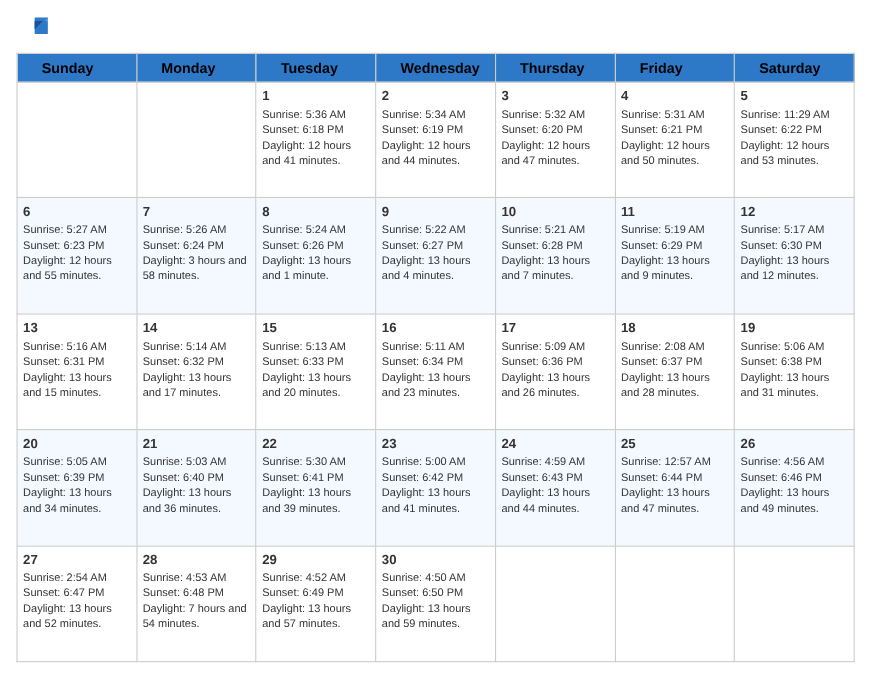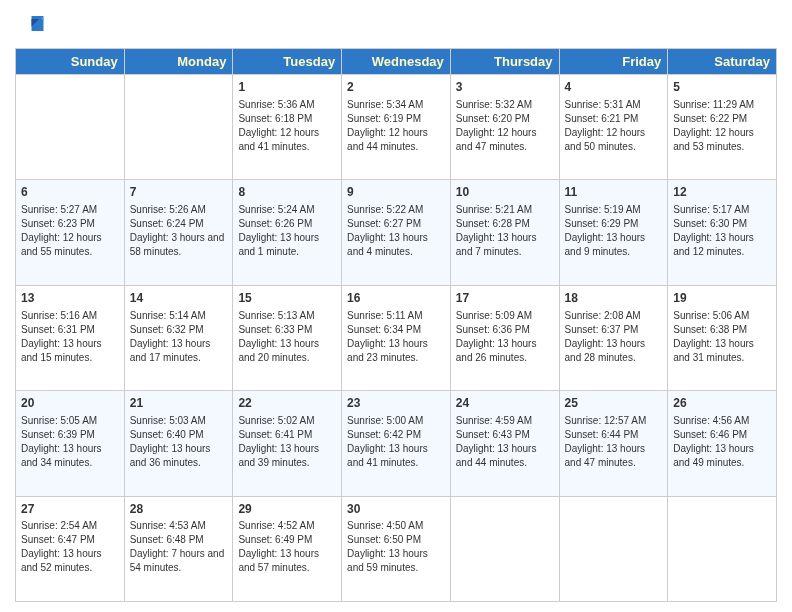--- a/index.html
+++ b/index.html
@@ -53,9 +53,9 @@
     }
     .calendar th {
       background-color: #2e79c7;
-      color: #fef9c3;
-      text-align: right;
-      padding: 5px 6px;
+      color: #000000;
+      text-align: left;
+      padding: 5px 22px;
       font-size: 13px;
       border: 1px solid #ccc;
     }

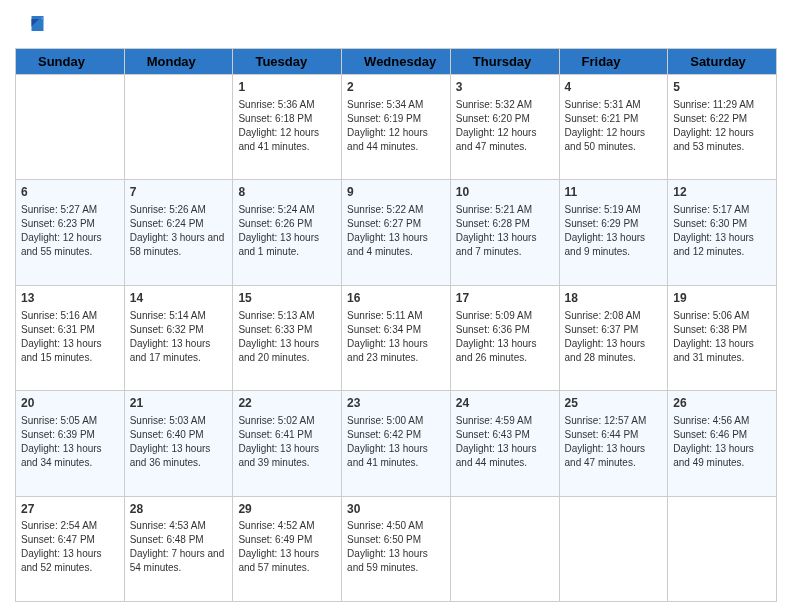--- a/index.html
+++ b/index.html
@@ -251,7 +251,7 @@
           </td>
           <td>
             <span class="day-number">22</span>
-            <div>Sunrise: 5:02 AM</div>
+            <div>Sunrise: 5:30 AM</div>
             <div>Sunset: 6:41 PM</div>
             <div>Daylight: 13 hours and 39 minutes.</div>
           </td>

